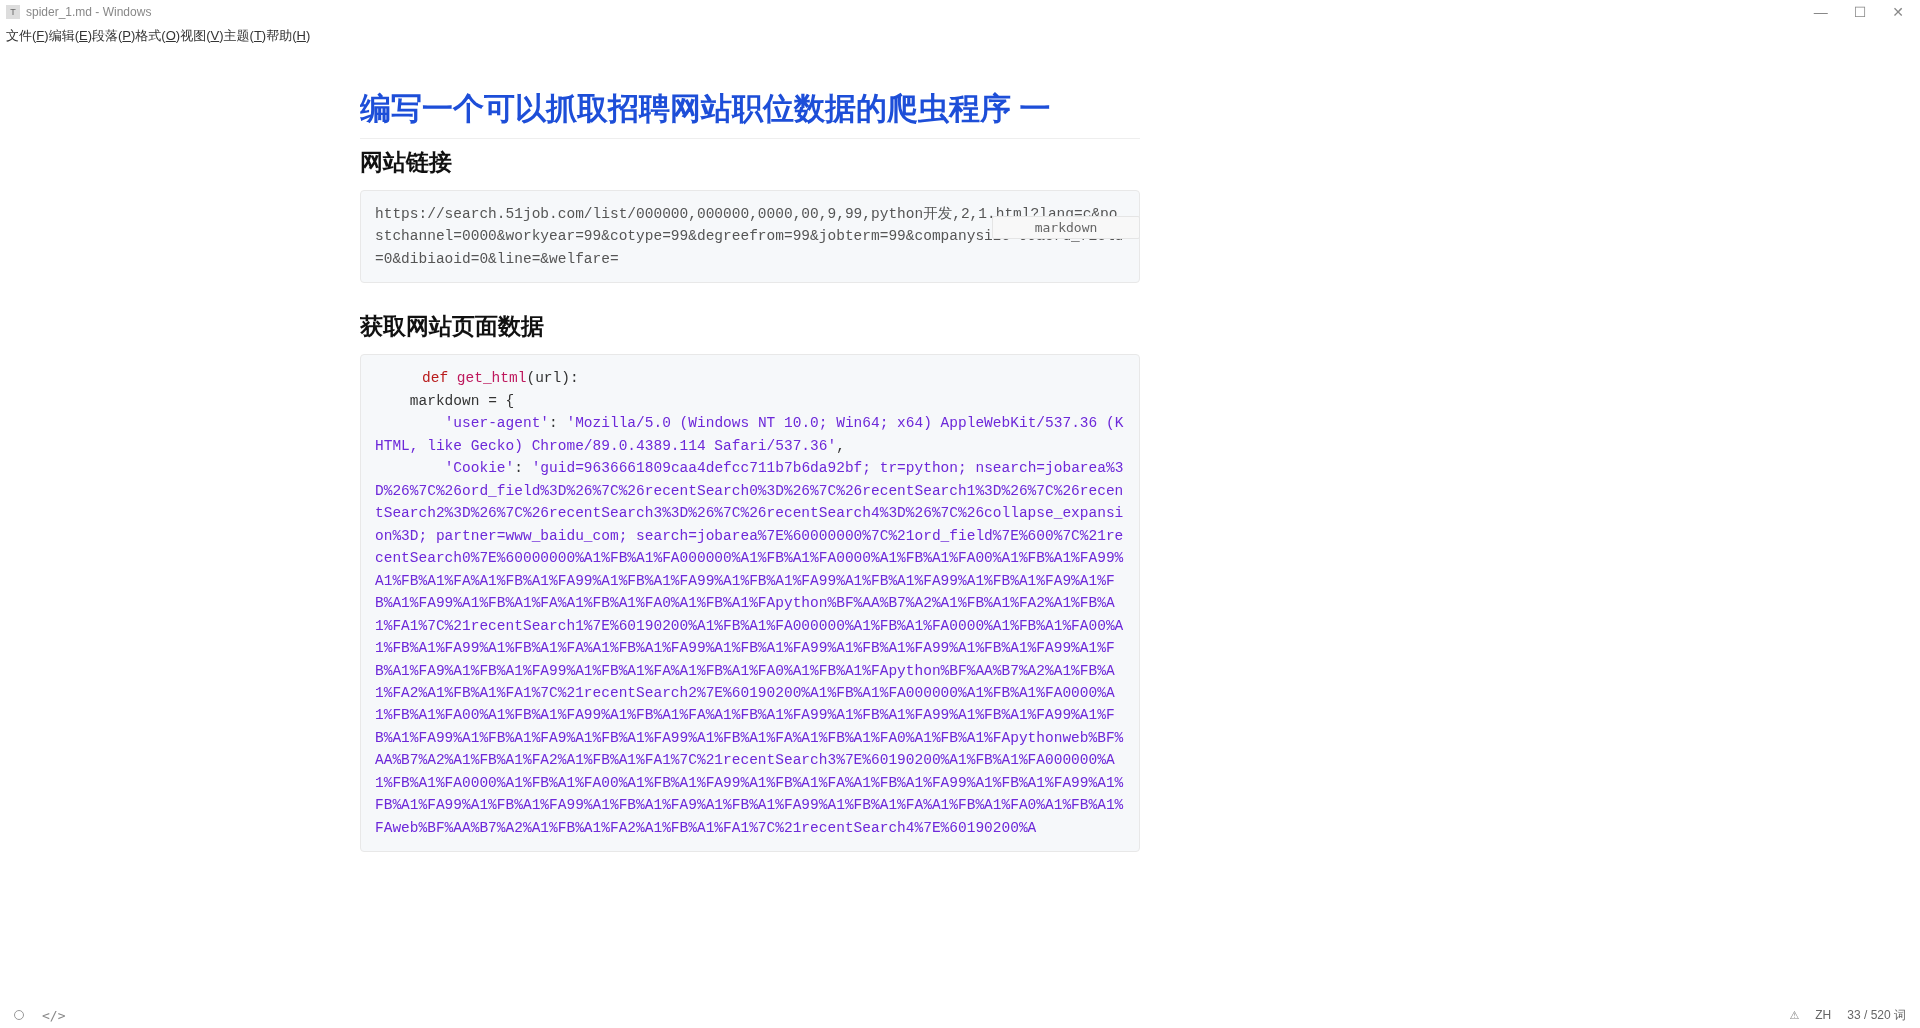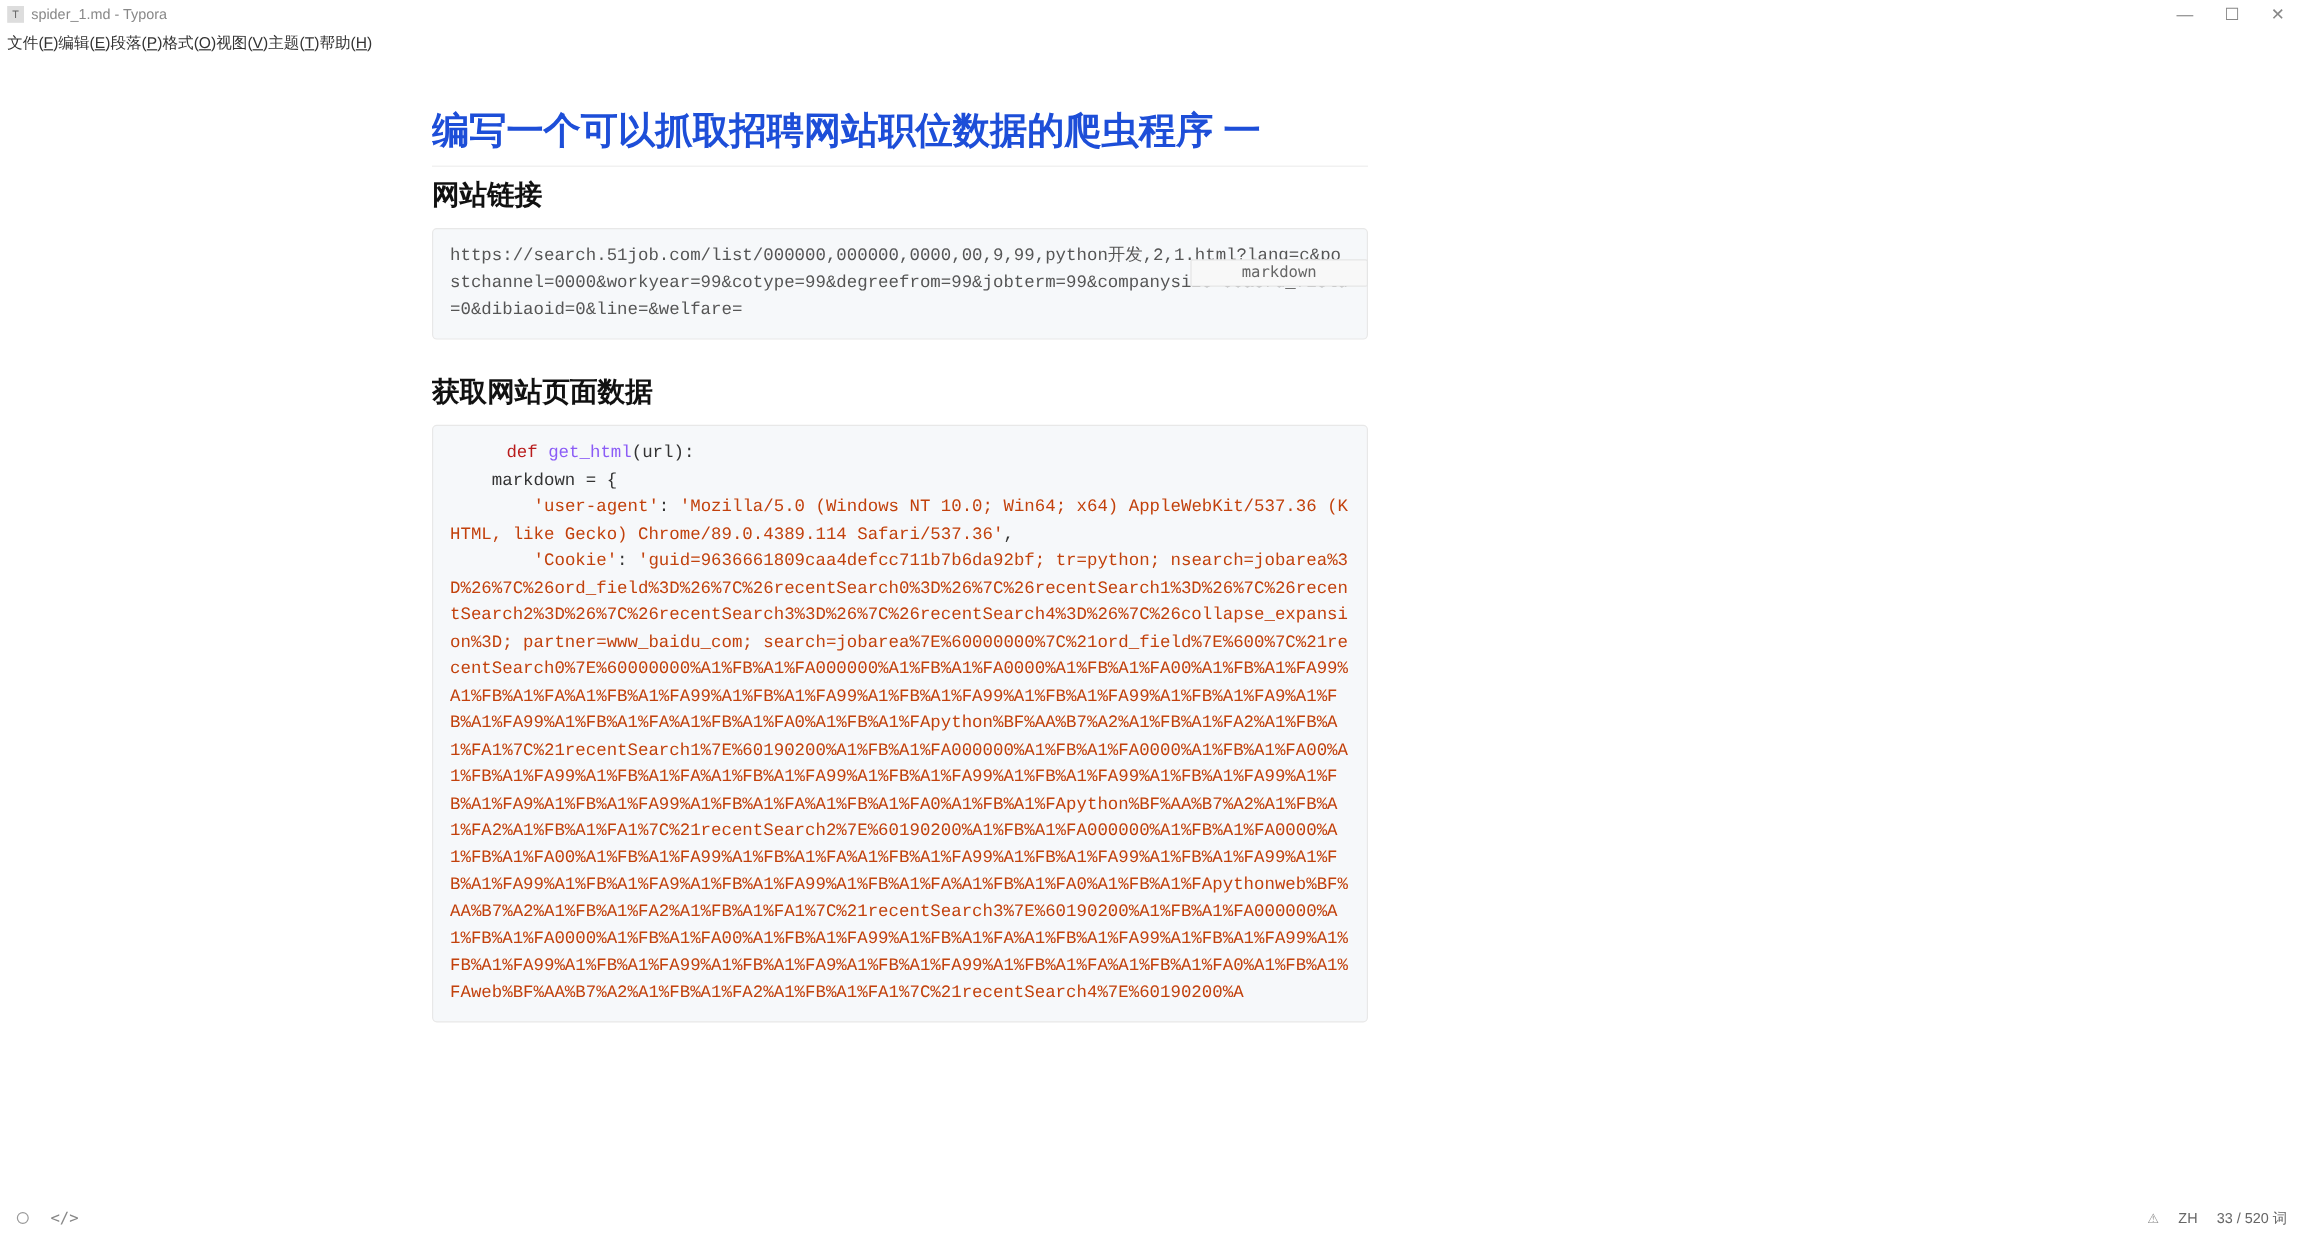--- a/index.html
+++ b/index.html
@@ -138,7 +138,7 @@
 
 <div class="titlebar">
   <span class="icon">T</span>
-  <span>spider_1.md - Typora</span>
+  <span>spider_1.md - Windows</span>
   <div class="controls">
     <span>—</span>
     <span>☐</span>

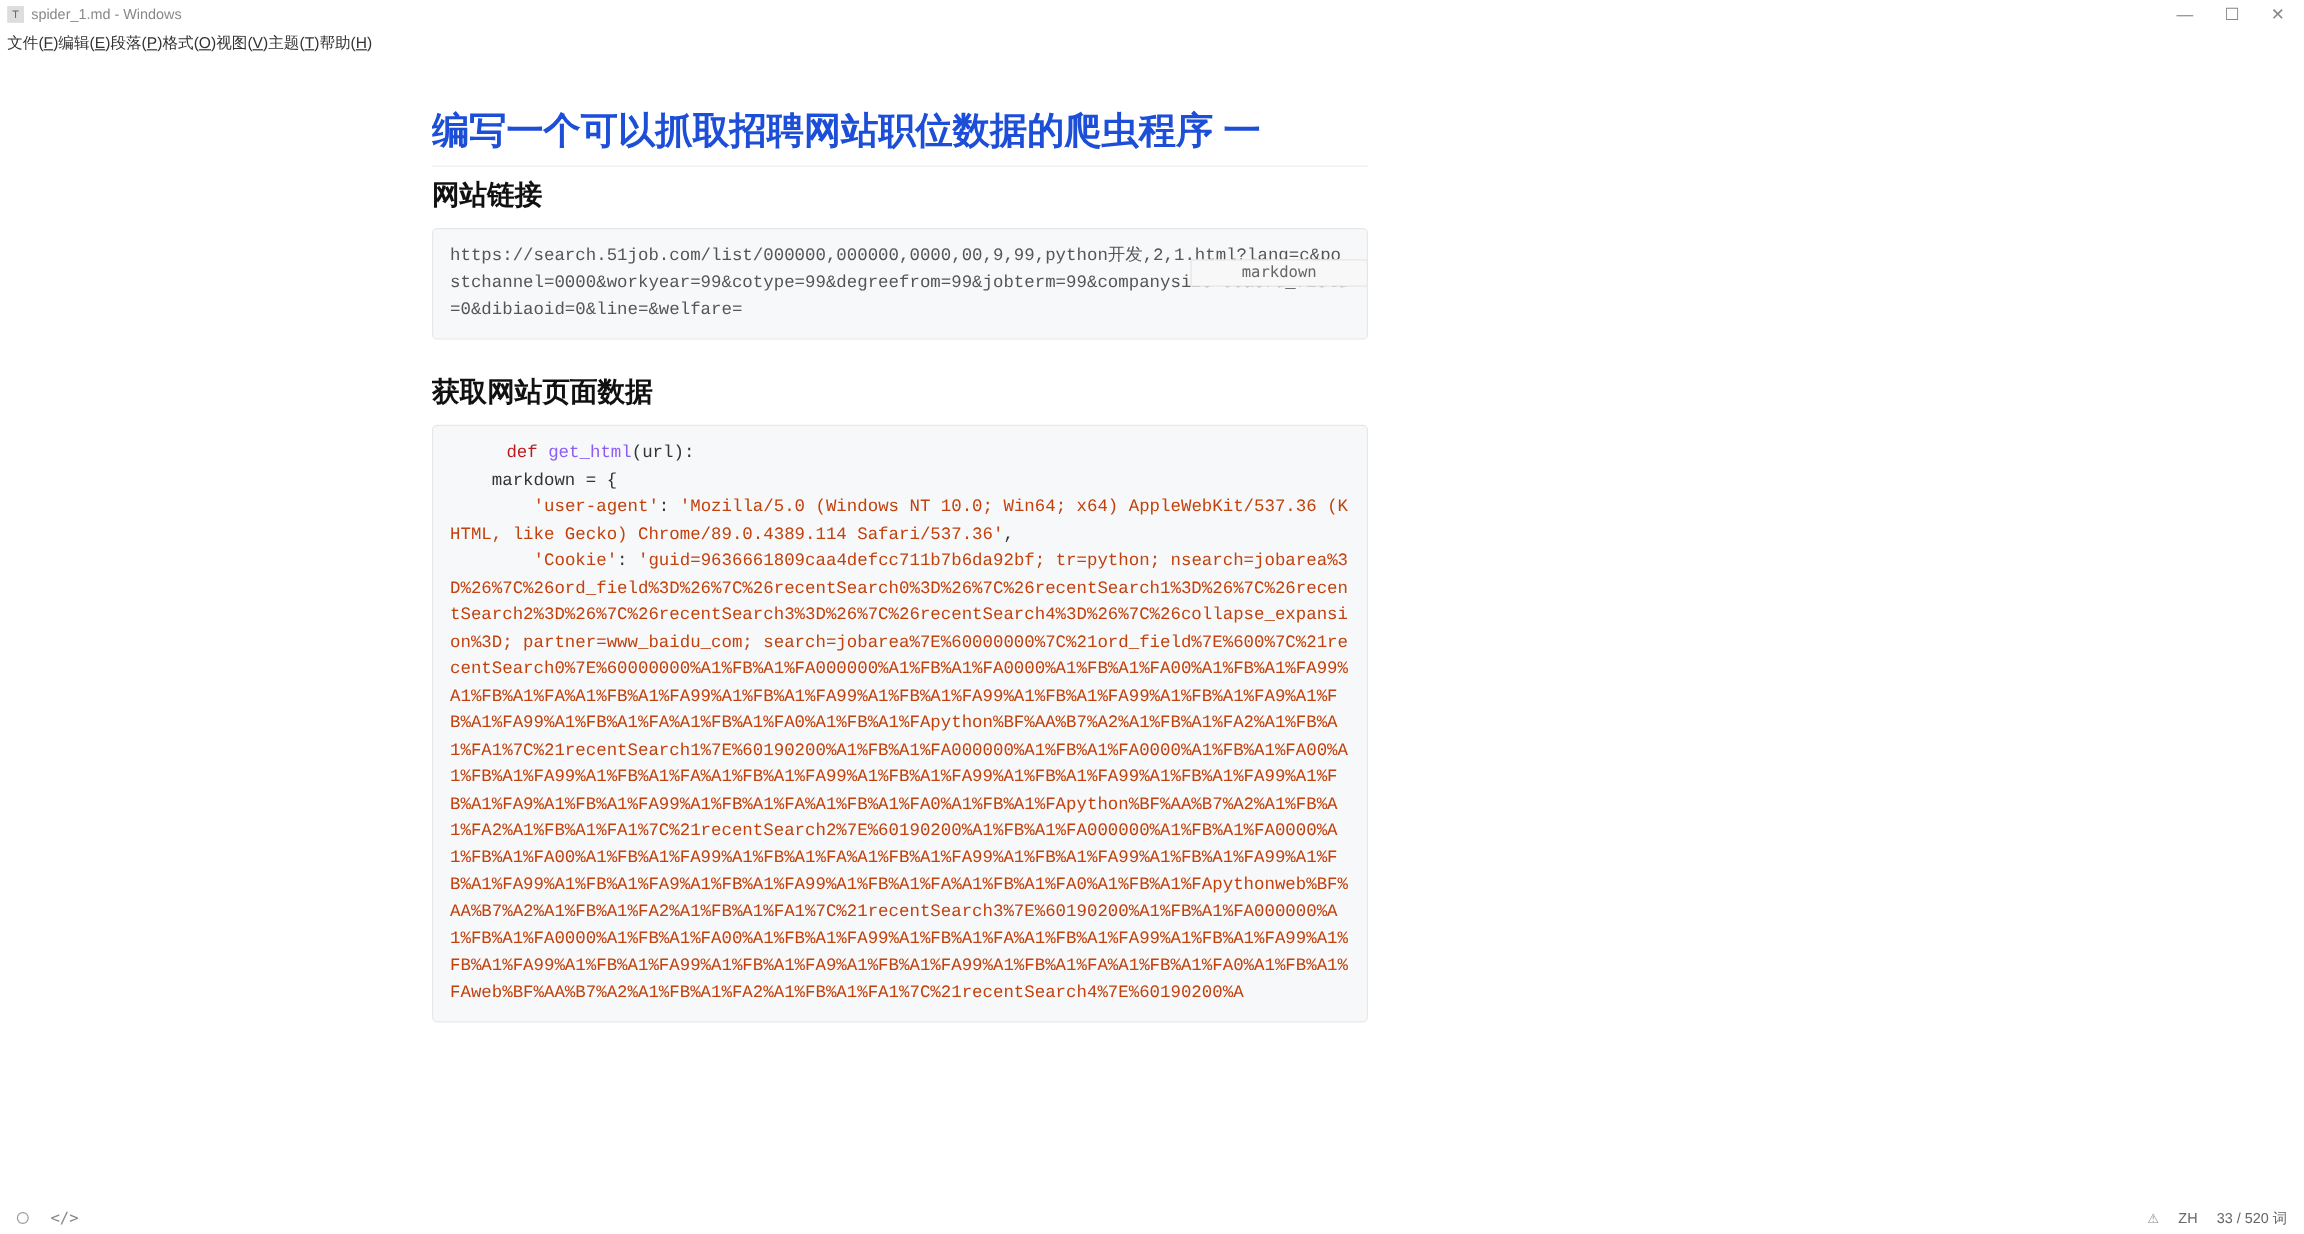--- a/index.html
+++ b/index.html
@@ -115,7 +115,7 @@
   word-break: break-all;
 }
 .kw { color: #b91c1c; margin-left: 47px; }
-.fn { color: #8b5cf6; }
+.fn { color: #be185d; }
 .str { color: #c2410c; }
 .statusbar {
   position: absolute;

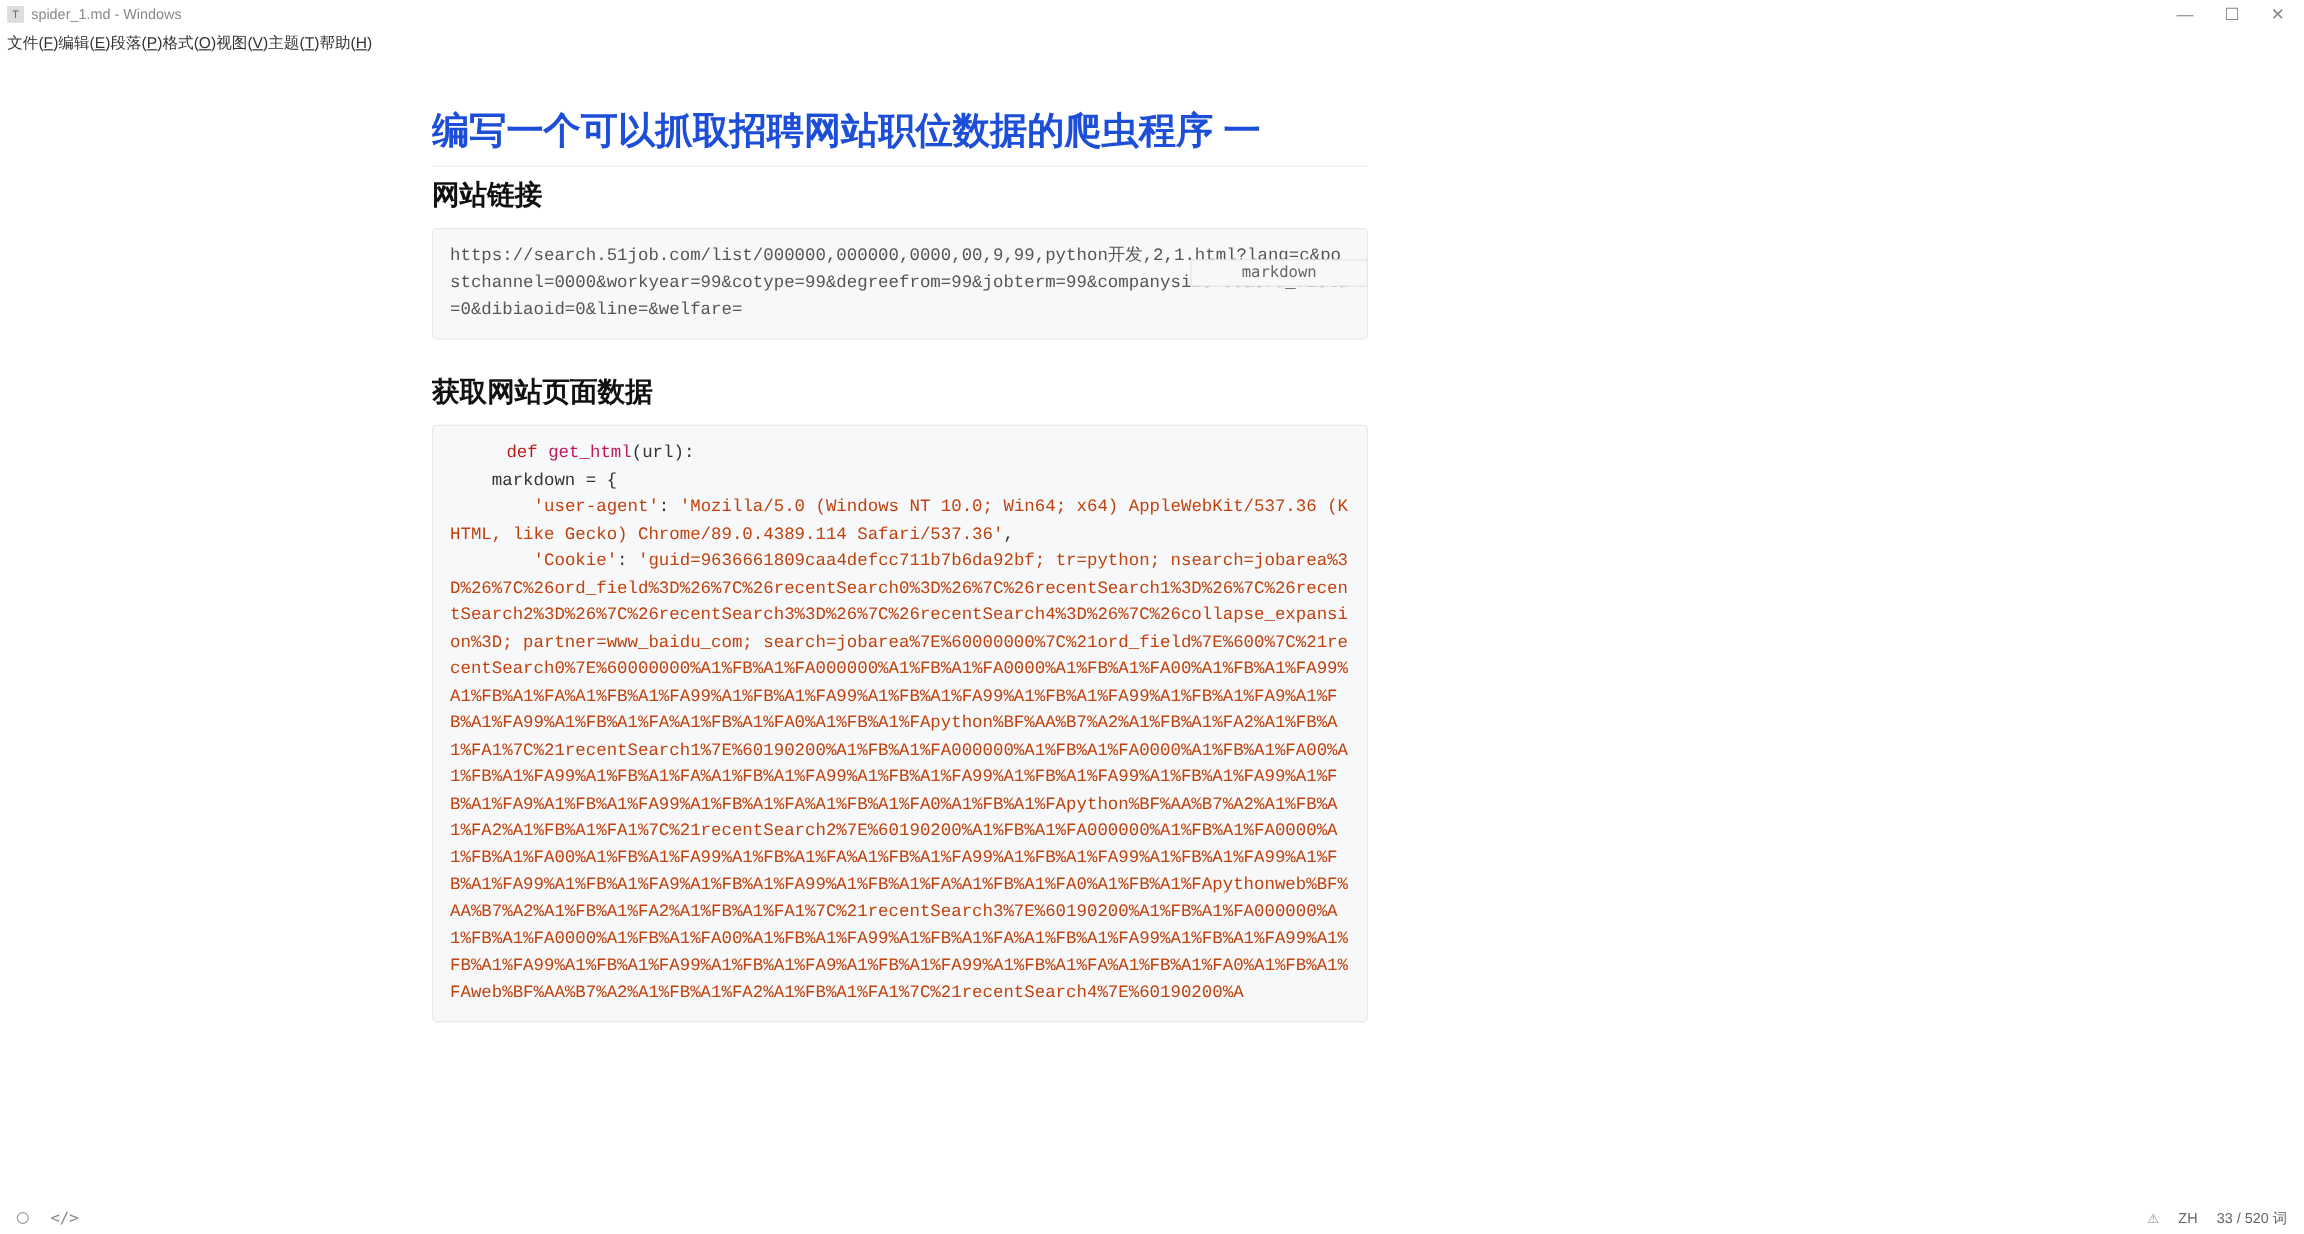--- a/index.html
+++ b/index.html
@@ -116,7 +116,7 @@
 }
 .kw { color: #b91c1c; margin-left: 47px; }
 .fn { color: #be185d; }
-.str { color: #c2410c; }
+.str { color: #6d28d9; }
 .statusbar {
   position: absolute;
   left: 0; right: 0; bottom: 0;

